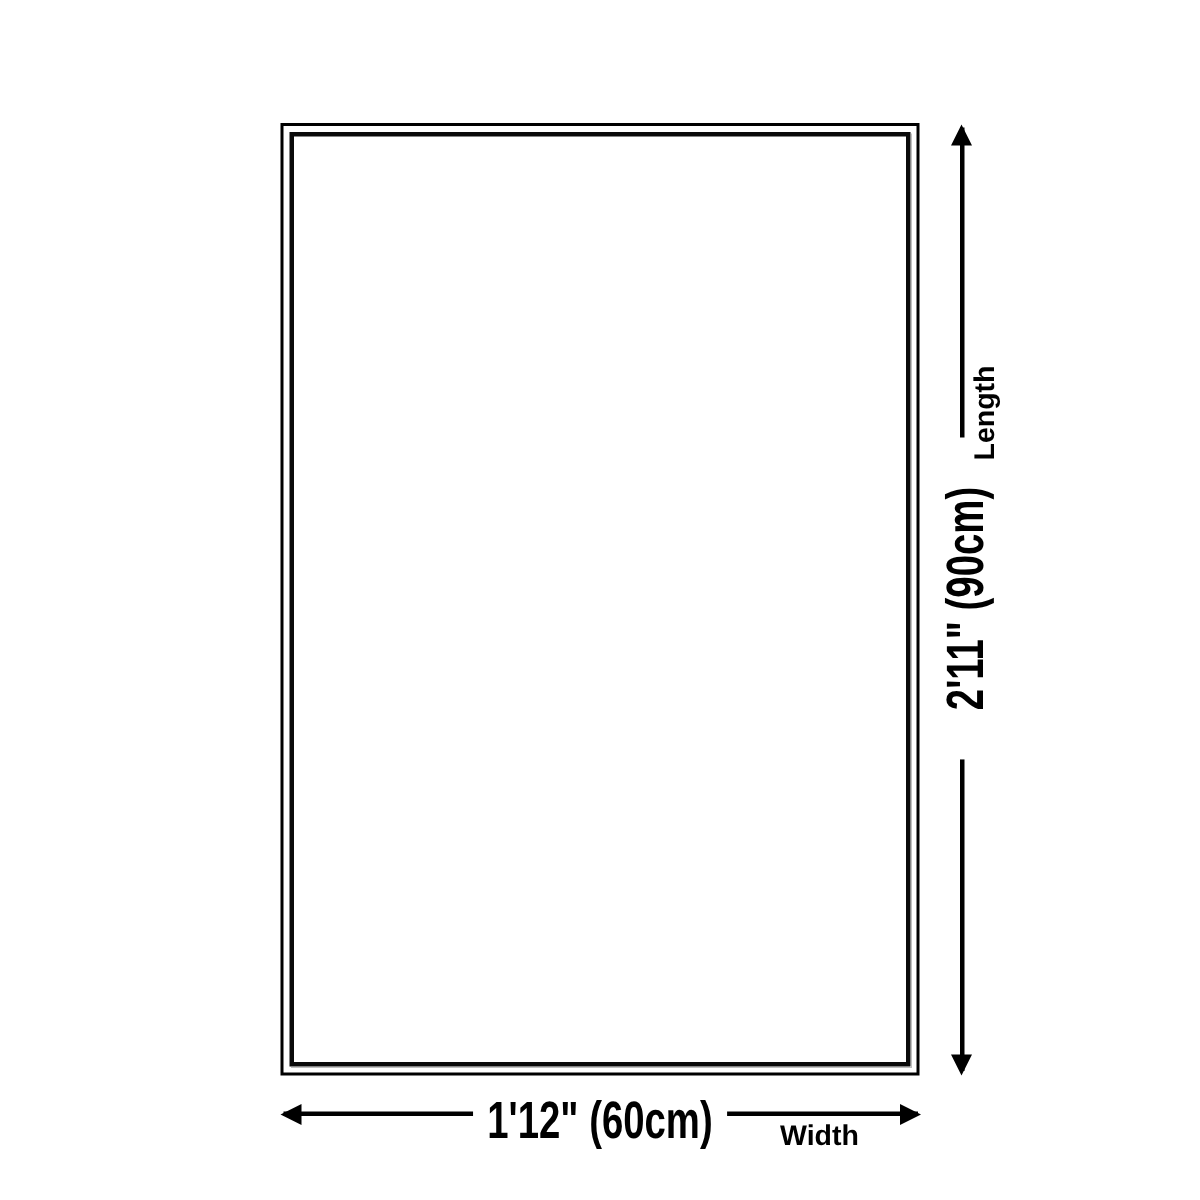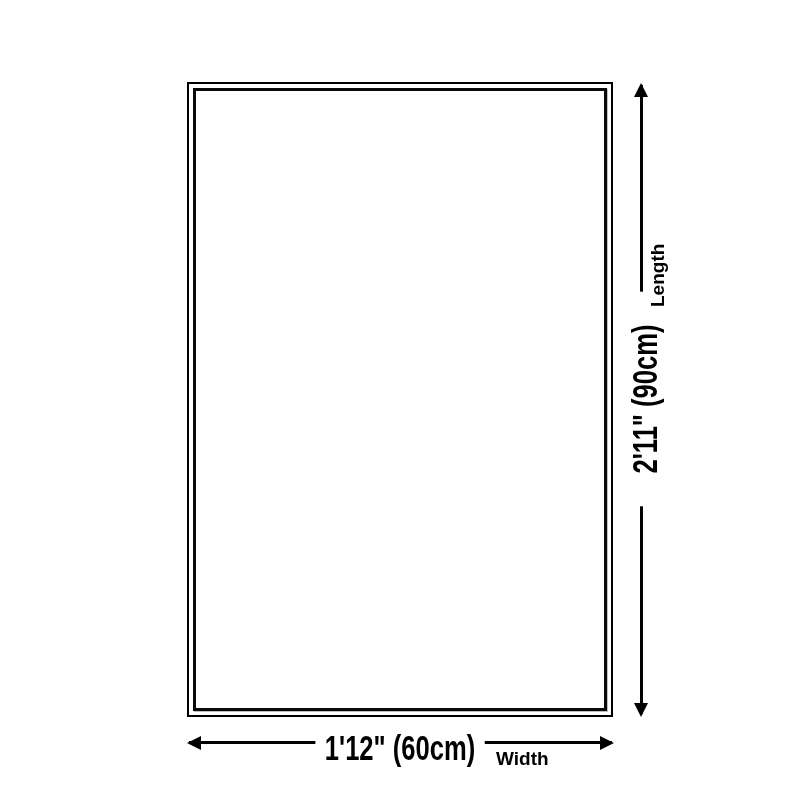--- a/index.html
+++ b/index.html
@@ -97,7 +97,7 @@
     transform: translate(-50%, -50%);
   }
   .label-h .big { padding: 0 13px; }
-  .label-h .sub { margin-left: 96px; margin-top: 1px; }
+  .label-h .sub { margin-left: 120px; margin-top: 1px; }
 
   .label-v {
     left: 644px; top: 399px;

